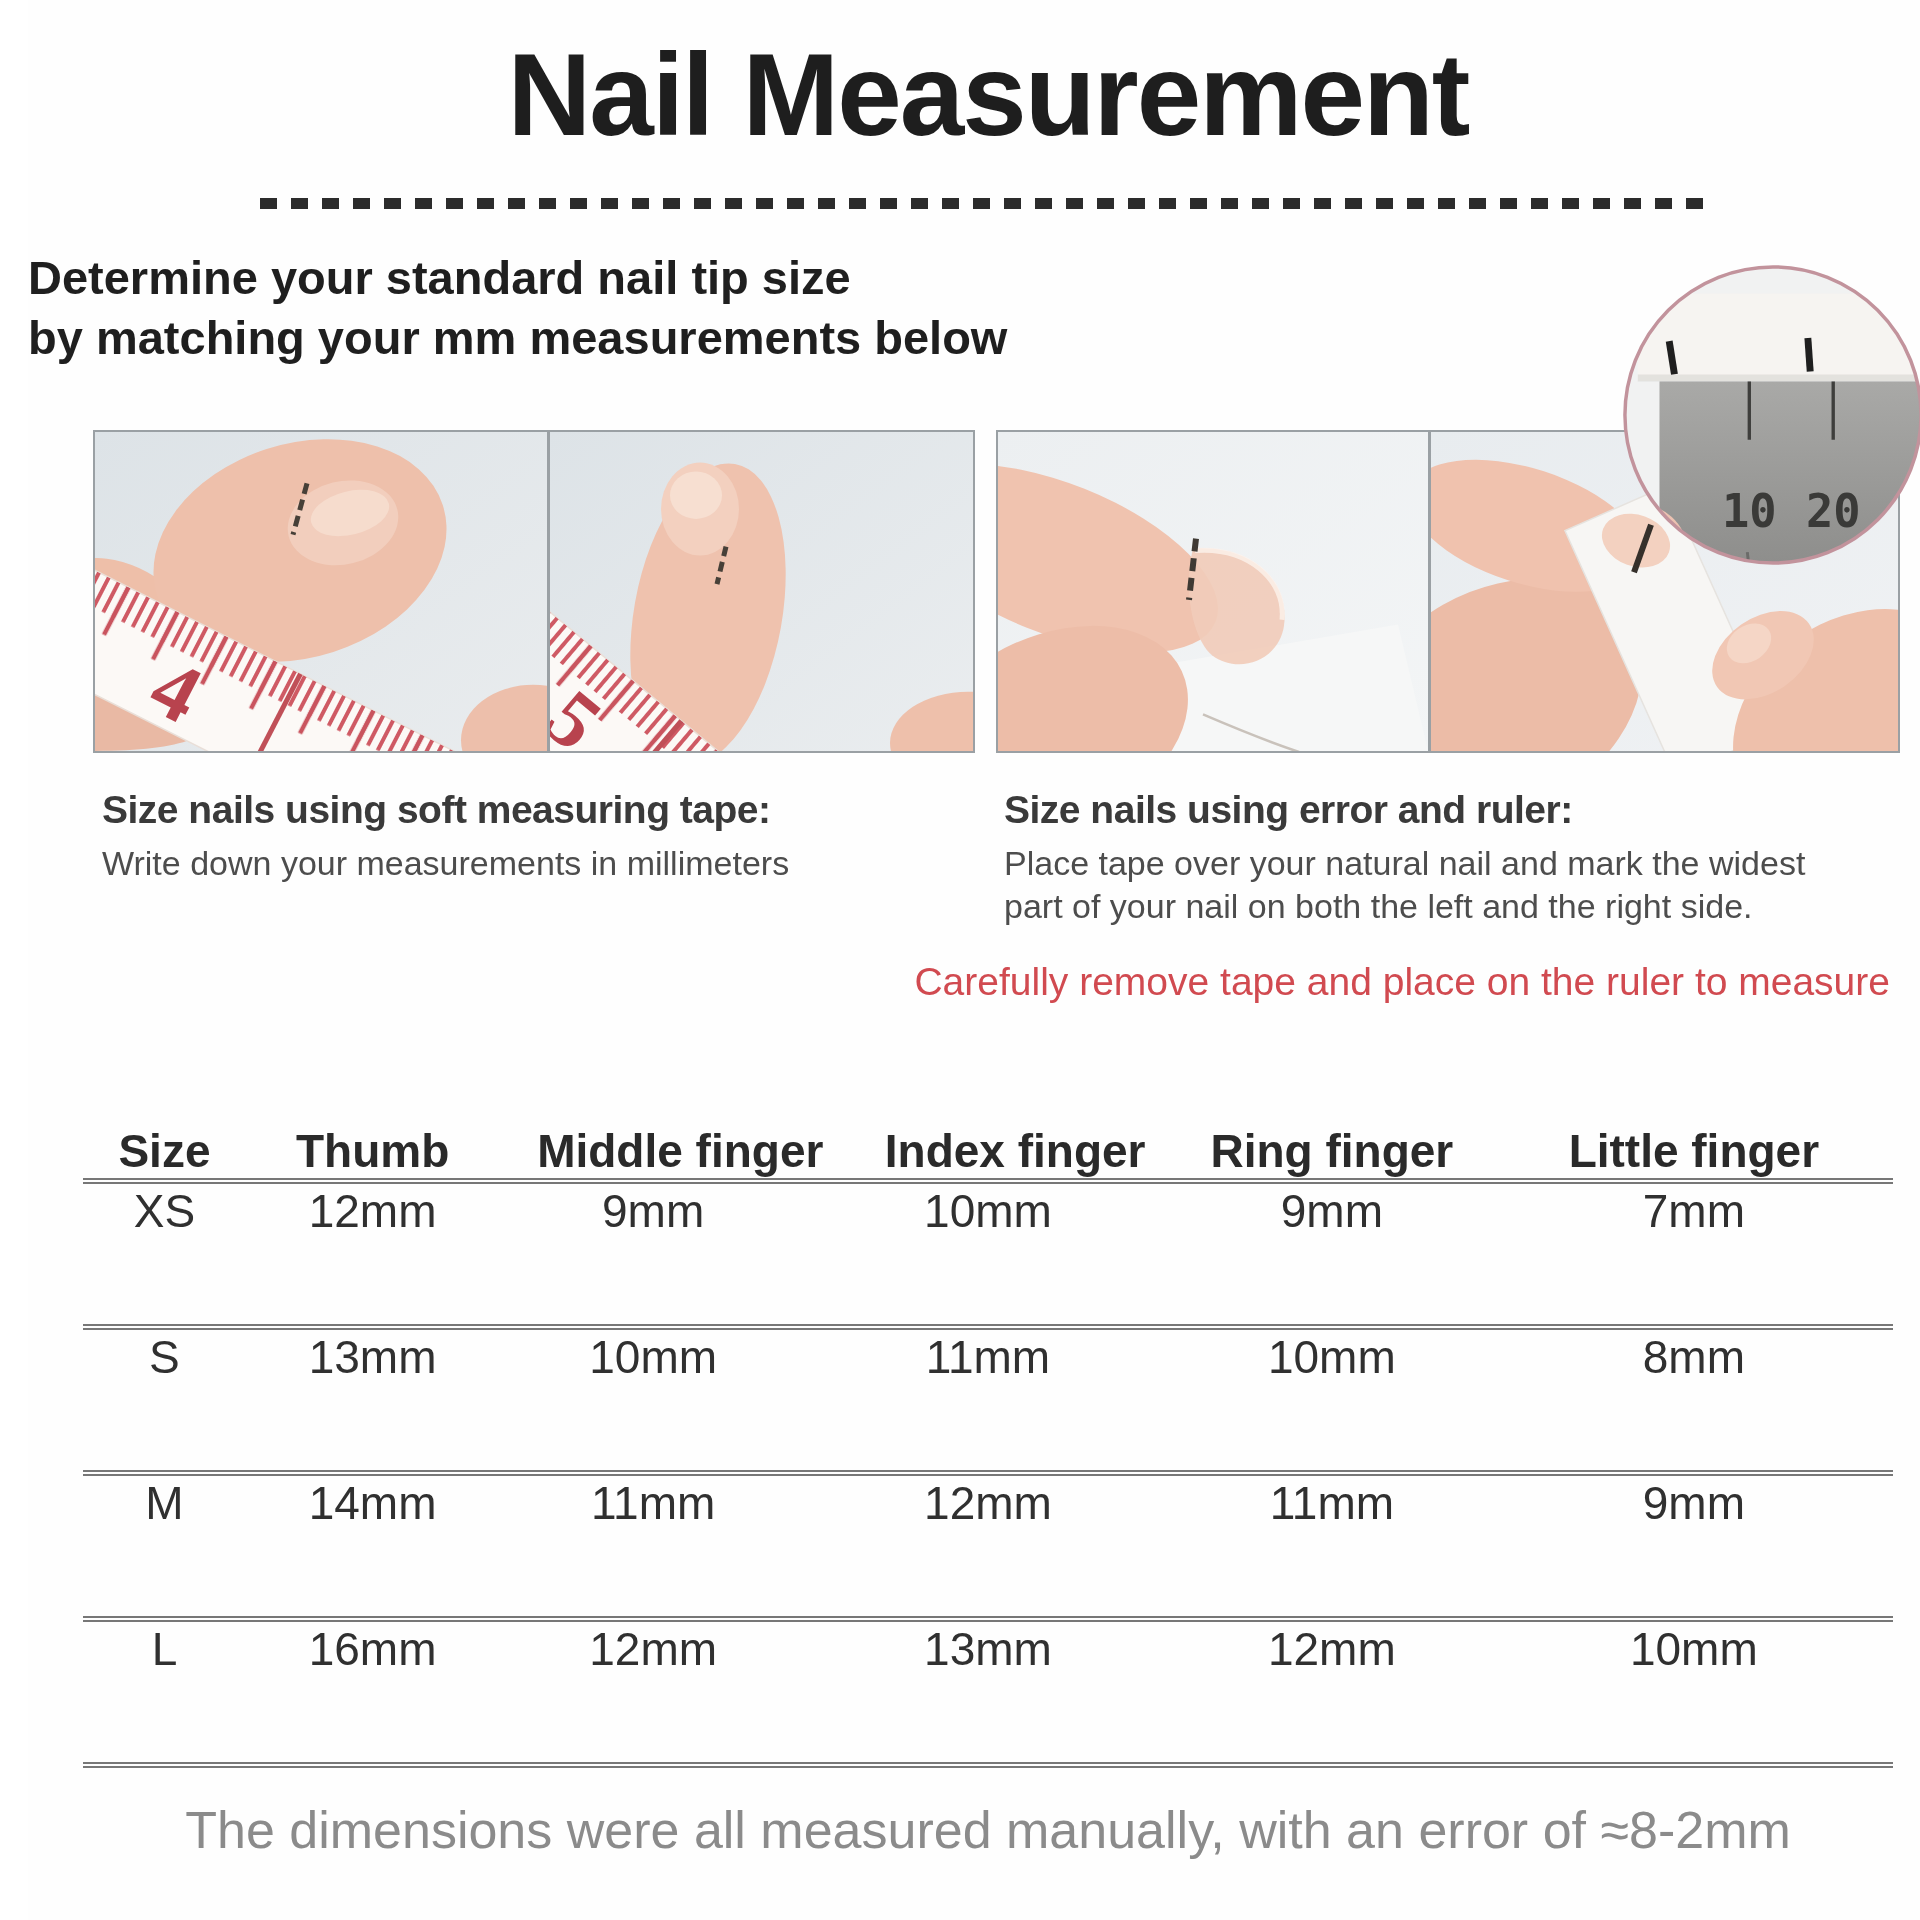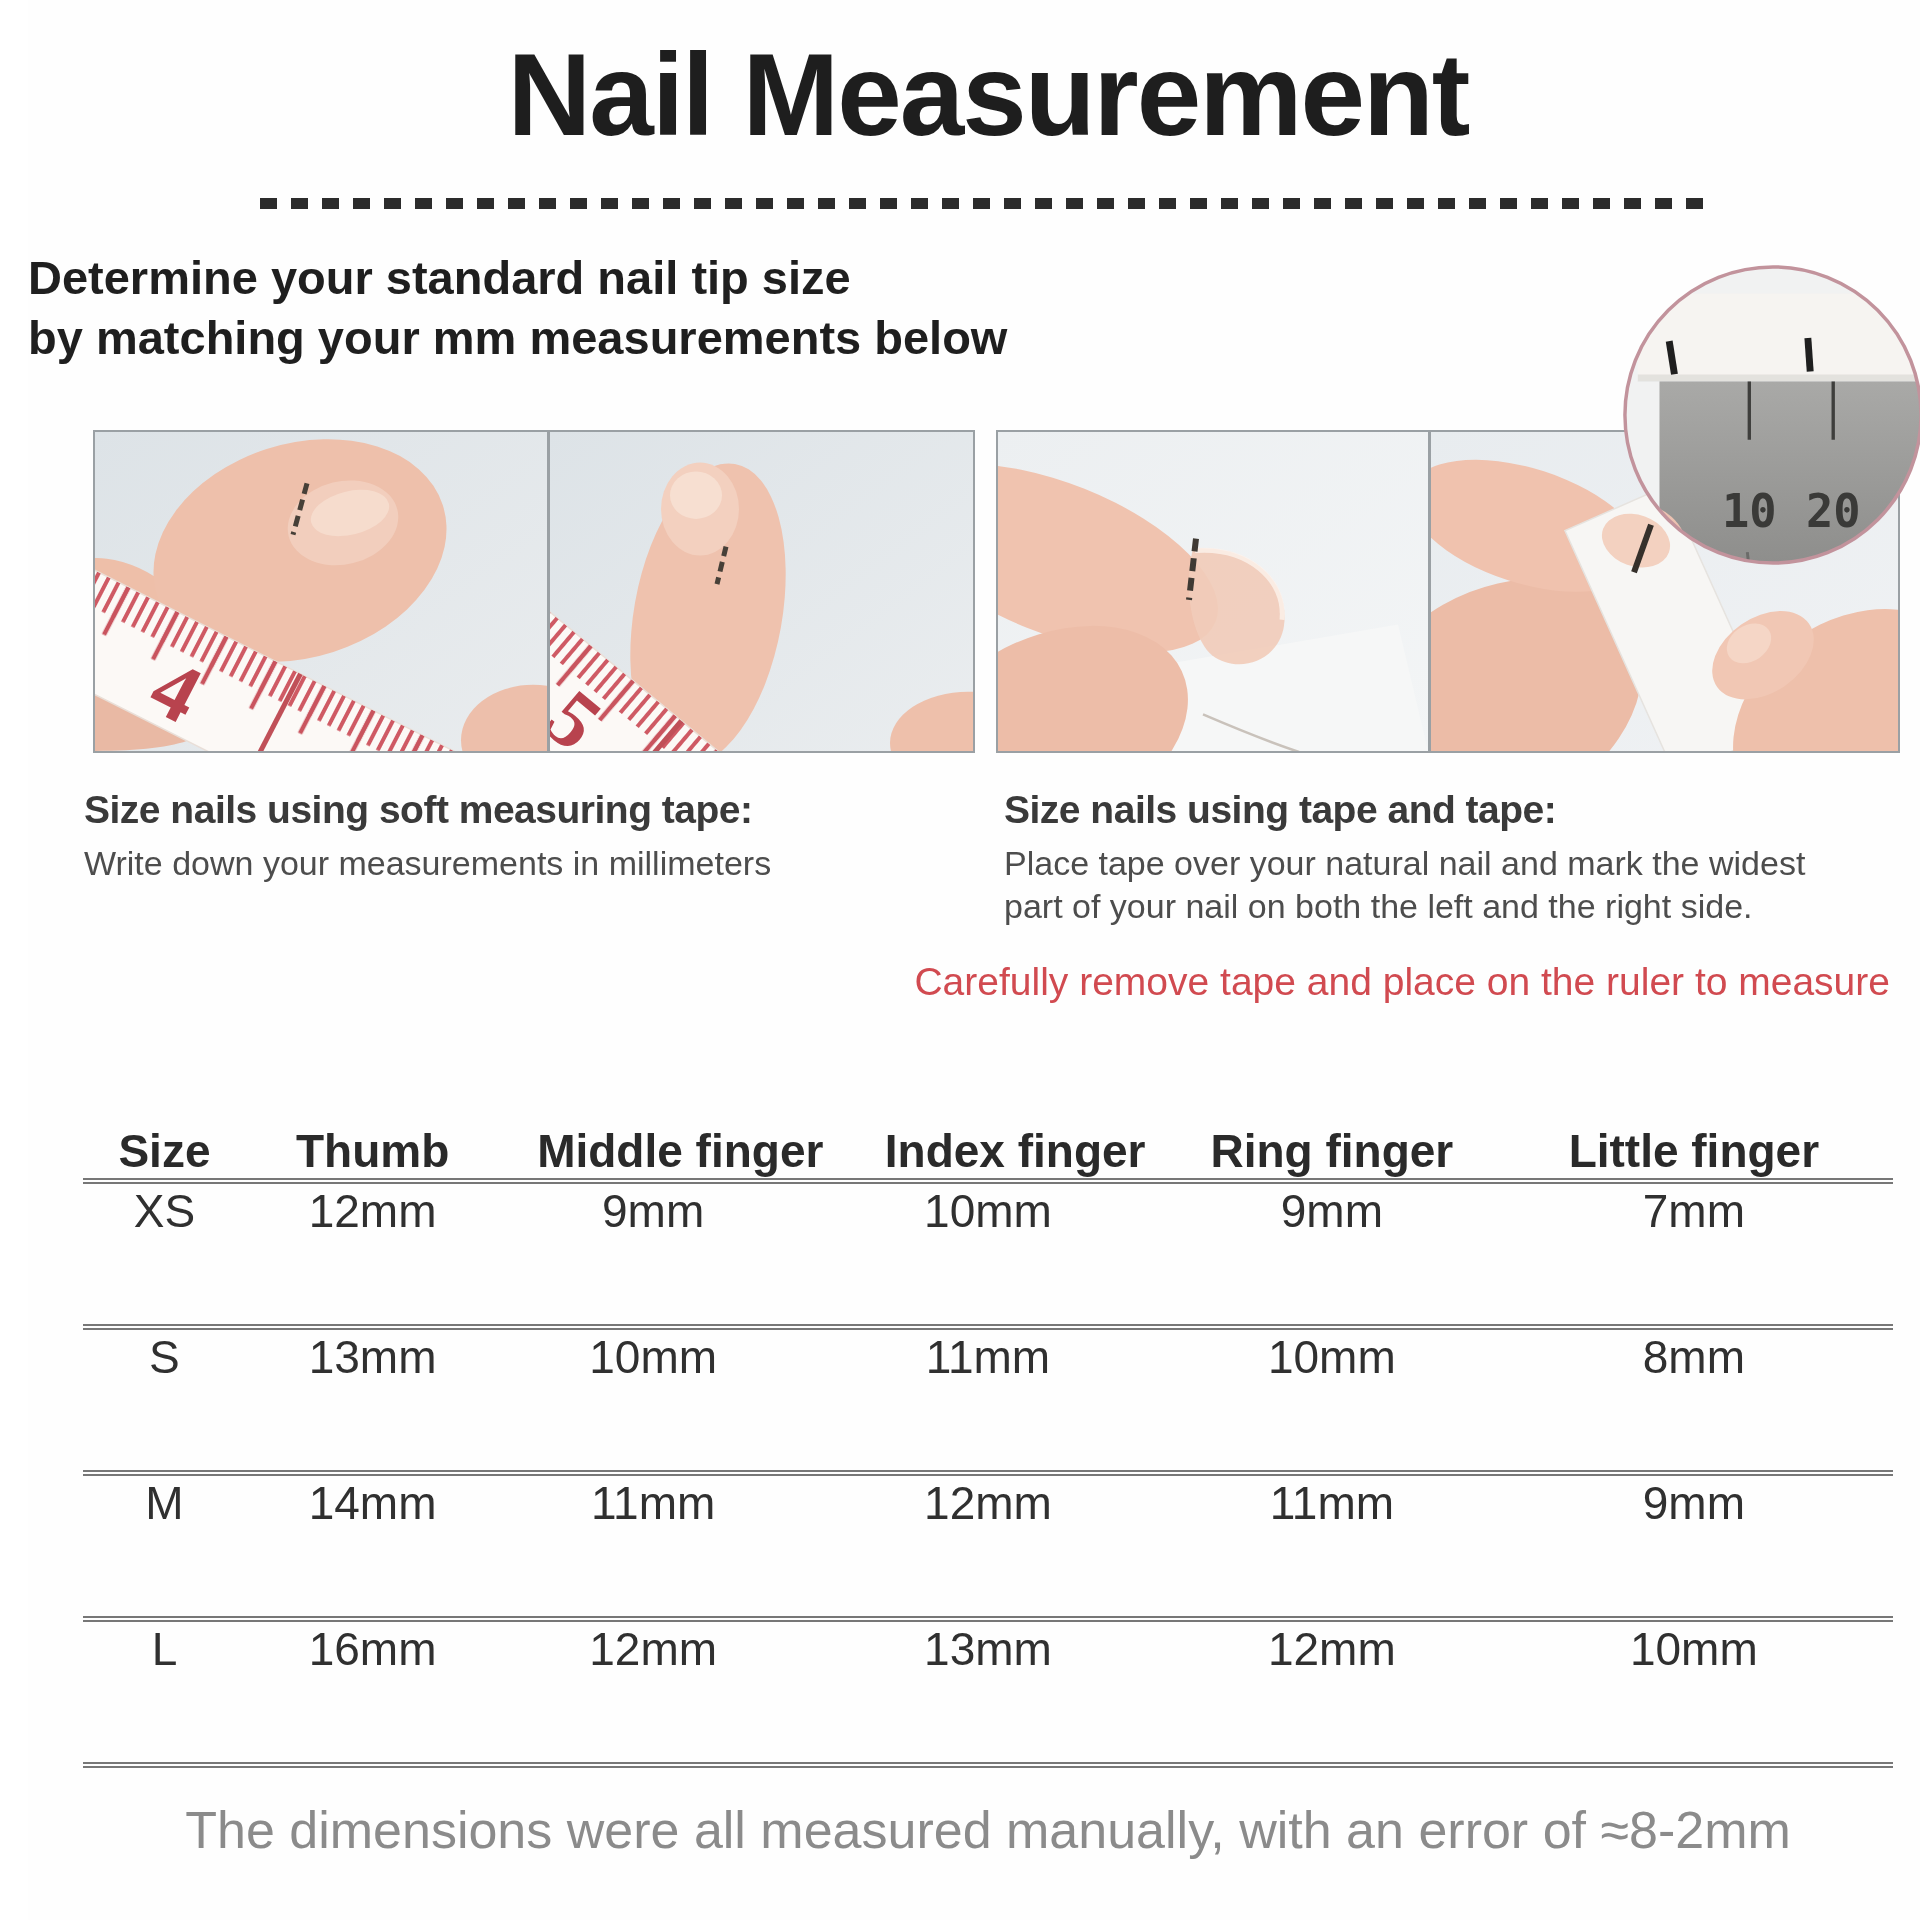--- a/index.html
+++ b/index.html
@@ -29,7 +29,7 @@
   .photo-divider{width:3px;background:#9aa0a4;height:100%;}
   .ruler-inset{position:absolute;left:1592px;top:262px;width:306px;height:306px;z-index:5;}
   .caption{position:absolute;top:788px;}
-  .caption-left{left:56px;width:900px;}
+  .caption-left{left:74px;width:900px;}
   .caption-right{left:976px;width:910px;}
   .caption-heading{font-size:39px;font-weight:700;color:#3a3a3a;letter-spacing:-0.5px;}
   .caption-body{font-size:34px;color:#4d4d4d;line-height:1.26;margin-top:10px;}

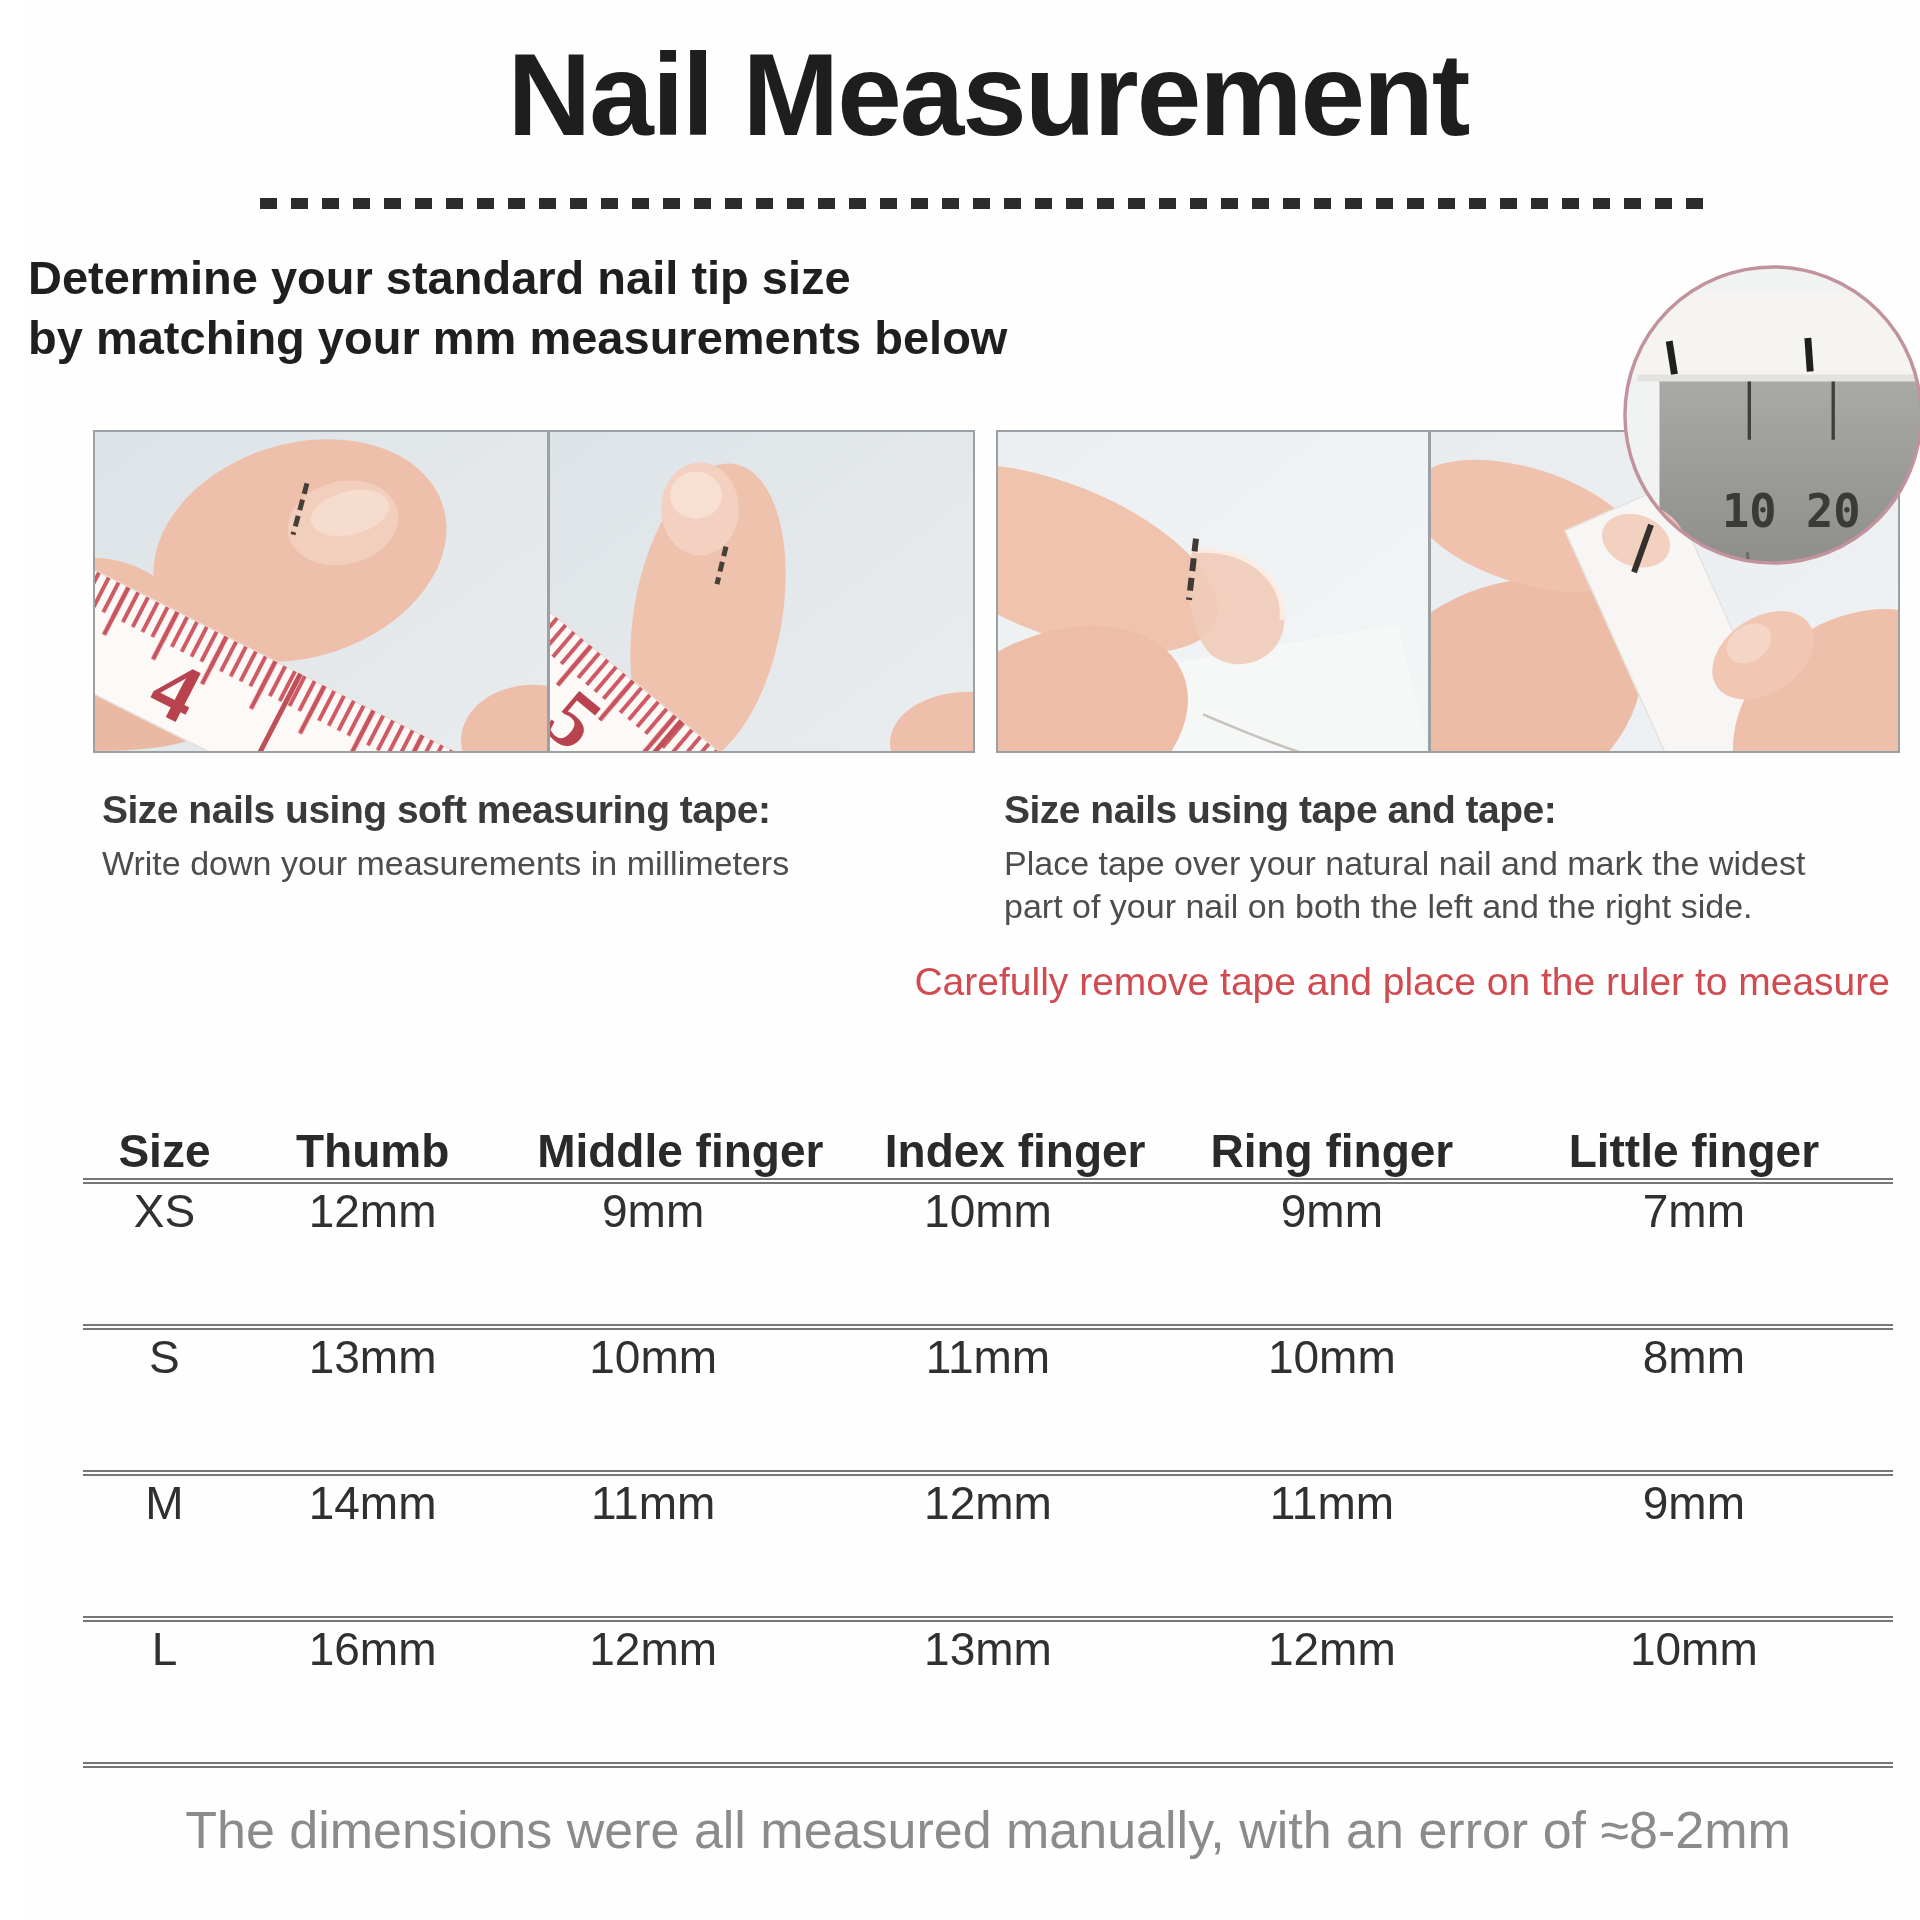--- a/index.html
+++ b/index.html
@@ -225,7 +225,7 @@
   </div>
 
   <div class="caption caption-right">
-    <div class="caption-heading">Size nails using tape and tape:</div>
+    <div class="caption-heading">Size nails using error and ruler:</div>
     <div class="caption-body">
       <div>Place tape over your natural nail and mark the widest</div>
       <div>part of your nail on both the left and the right side.</div>

